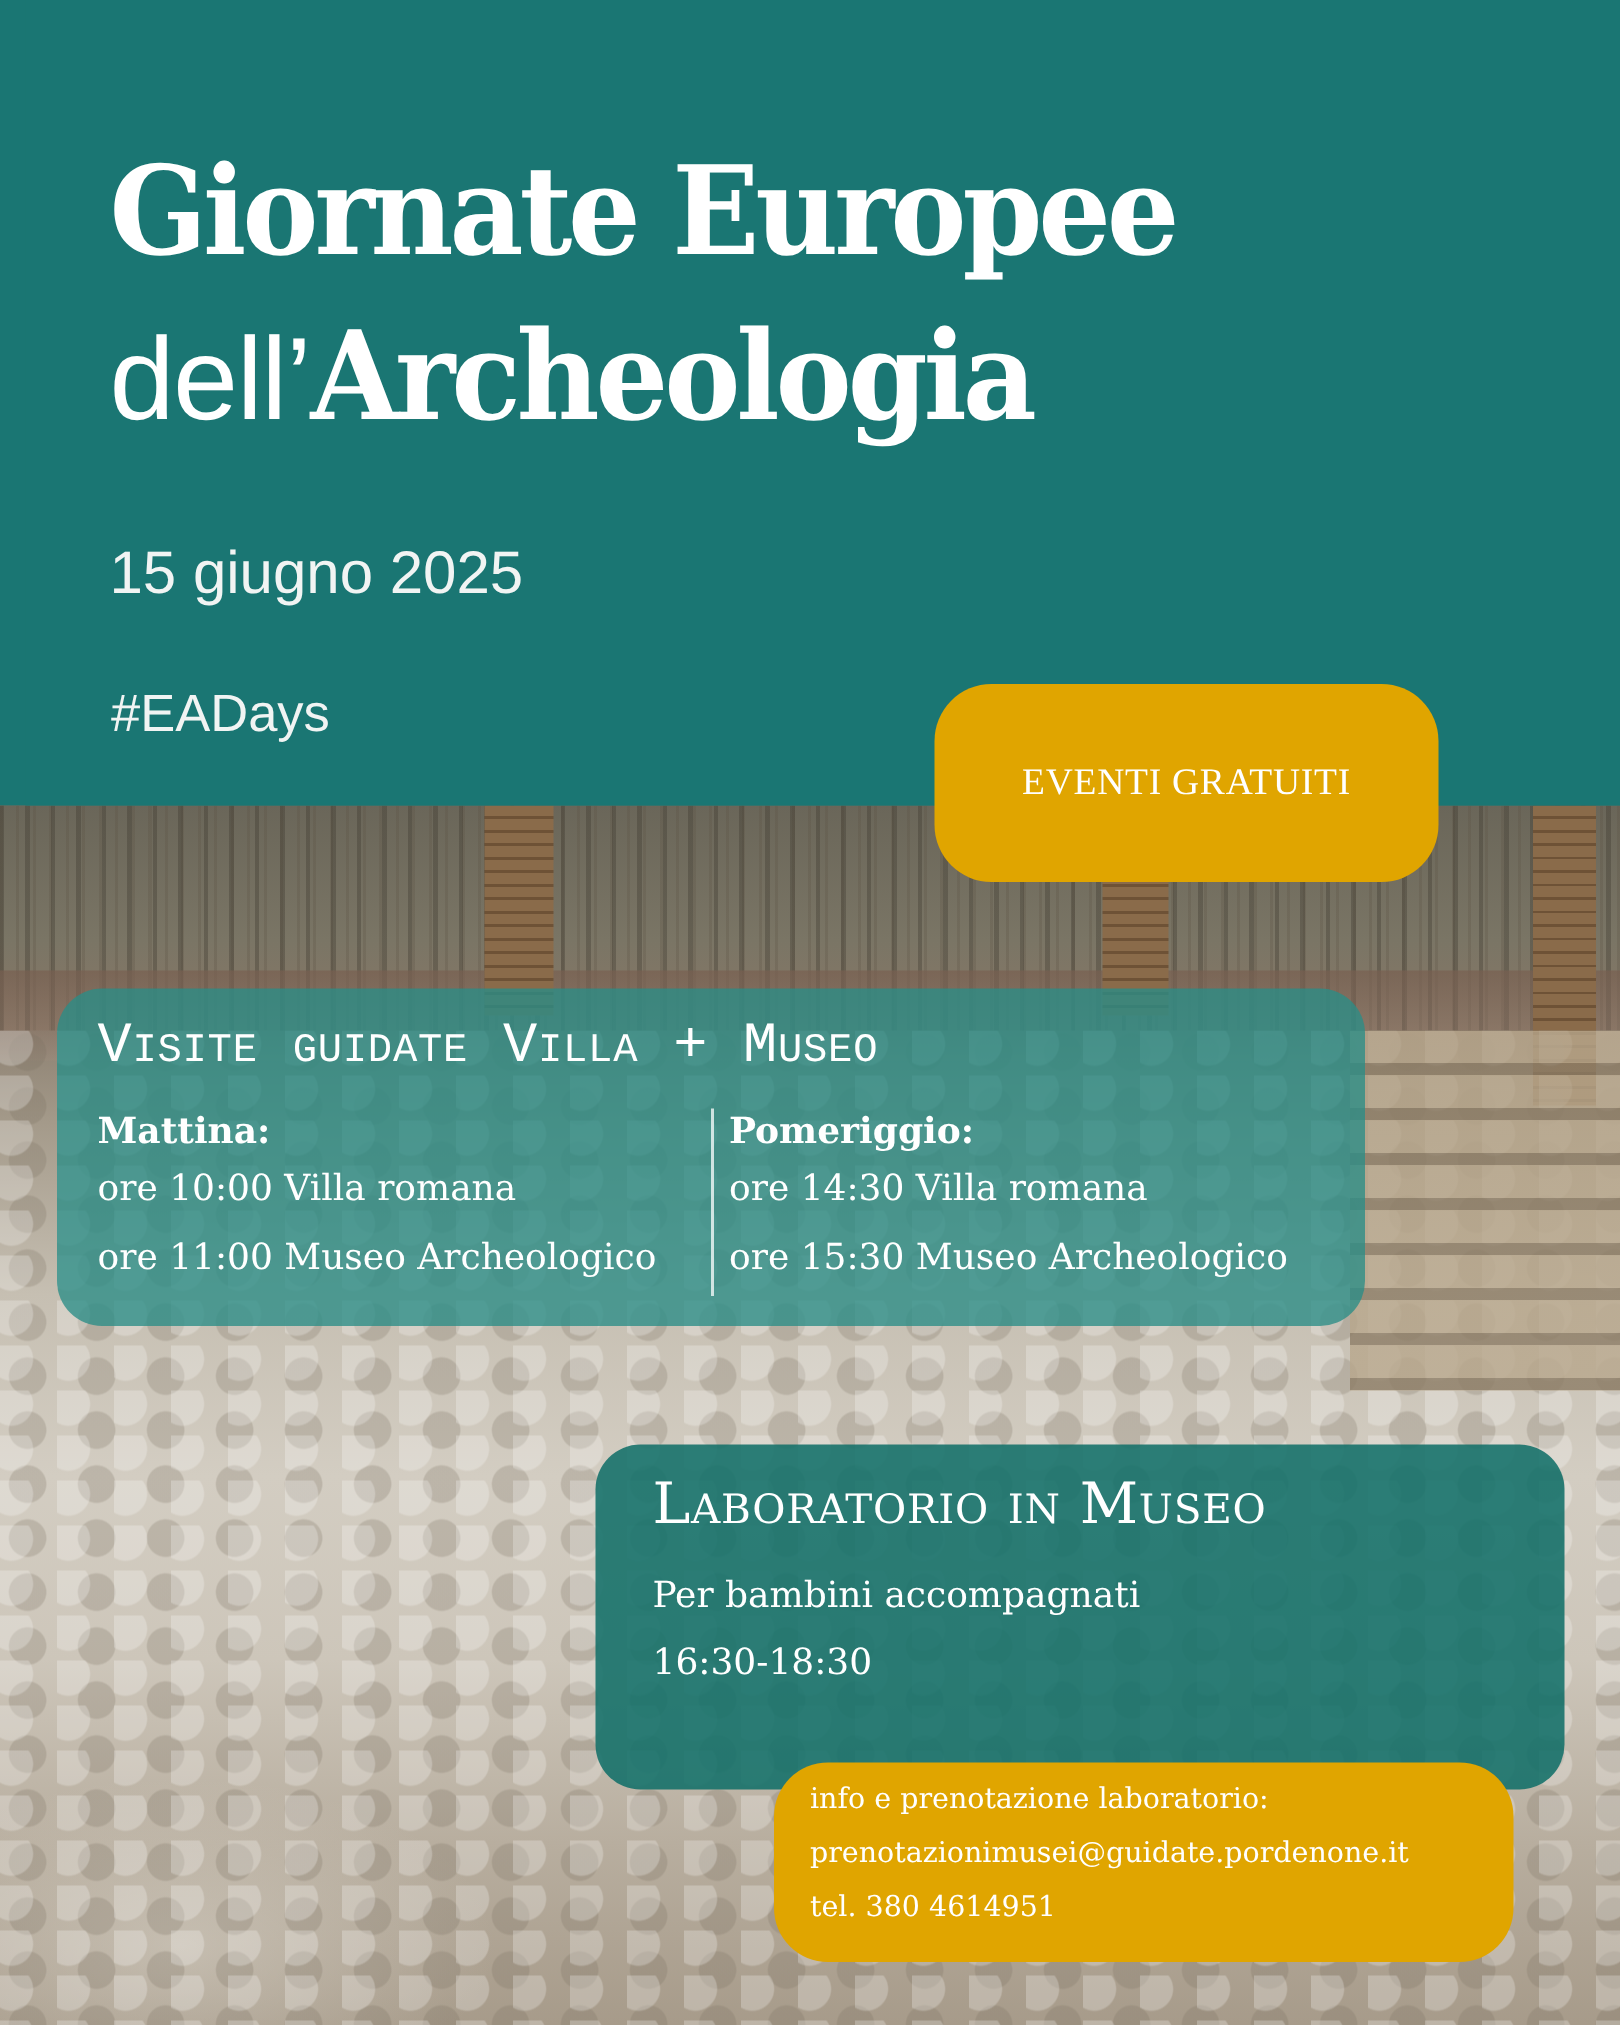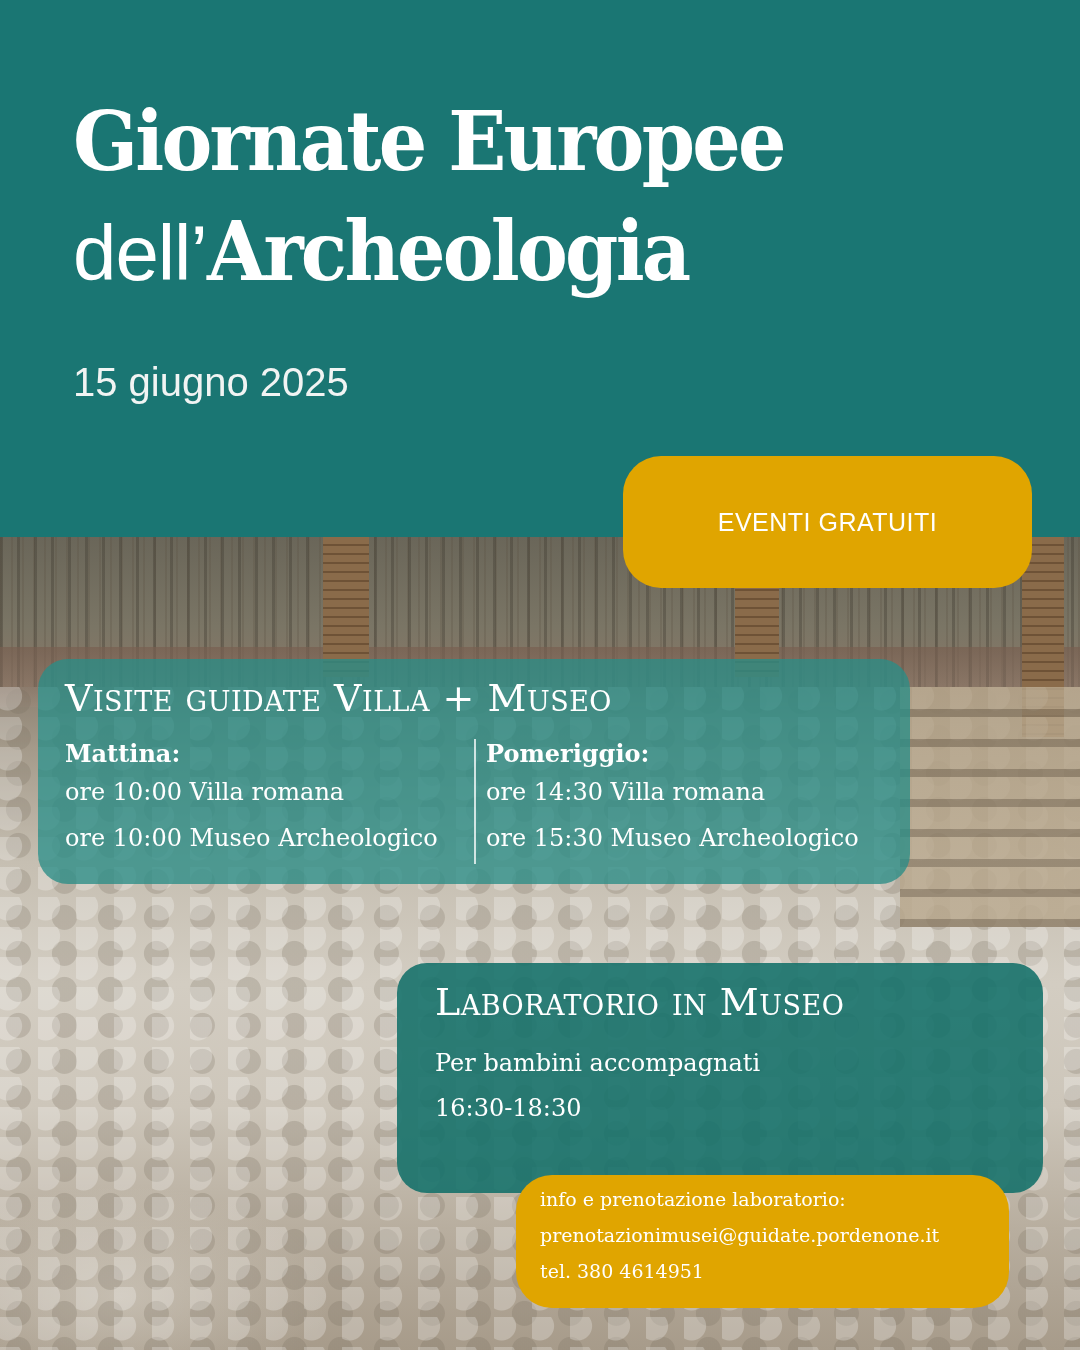--- a/index.html
+++ b/index.html
@@ -91,6 +91,7 @@
     <span class="title-dell">dell’</span><span class="title-arch">Archeologia</span>
   </div>
   <div class="date">15 giugno 2025</div>
+  <div class="hashtag">#EADays</div>
 </div>
 
 <div class="photo">

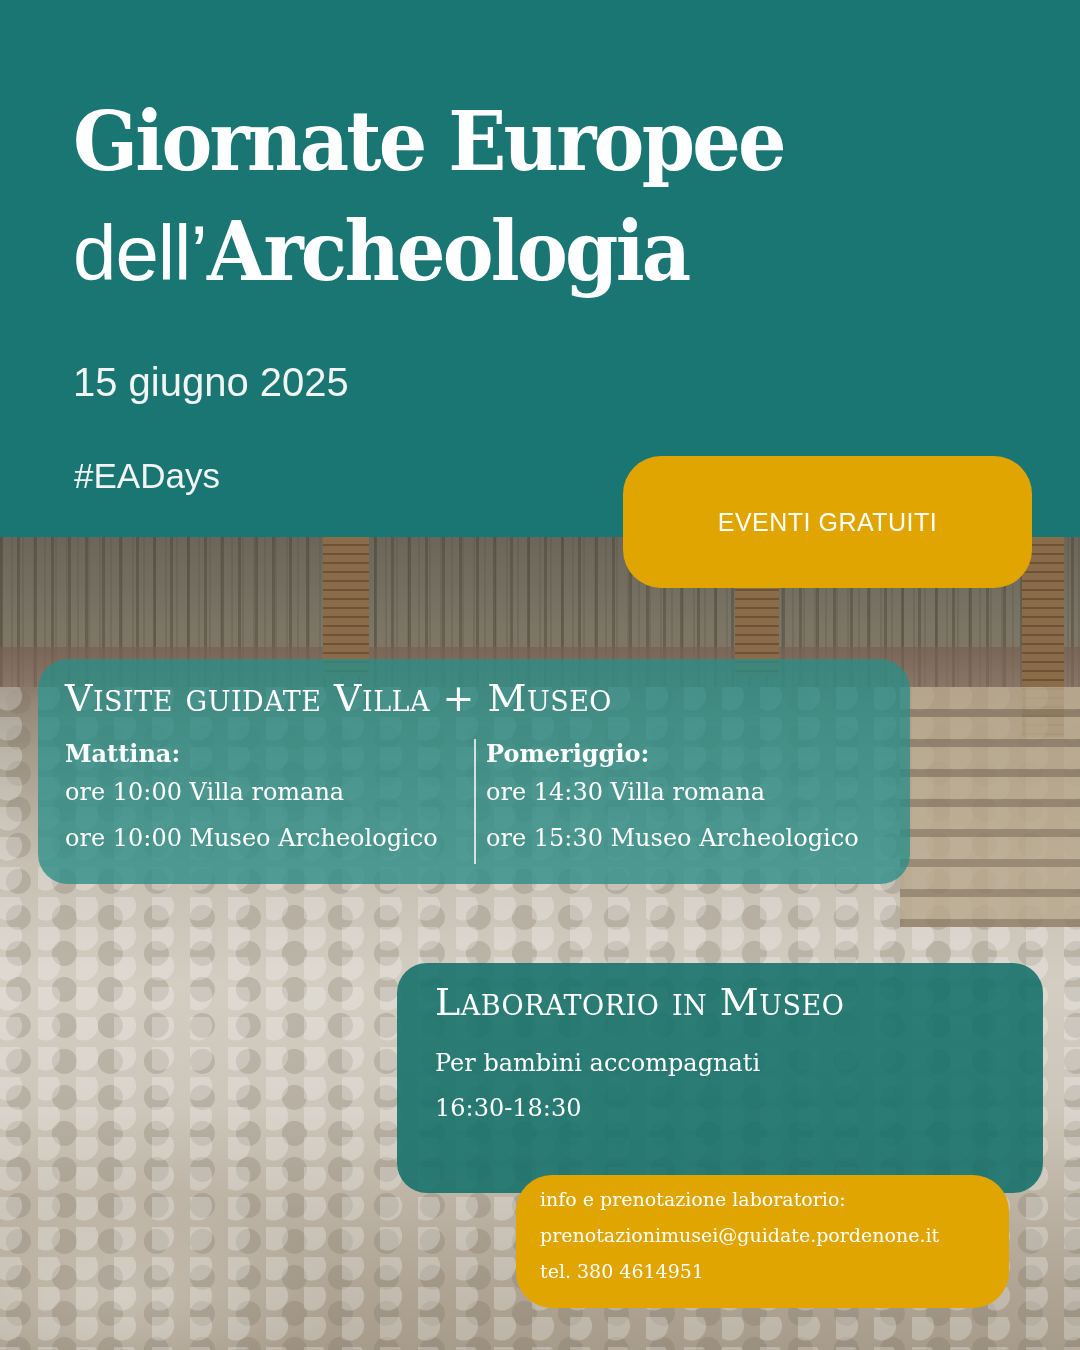--- a/index.html
+++ b/index.html
@@ -53,10 +53,10 @@
 
   
   .badge {
-    position: absolute; left: 623px; top: 456px; width: 409px; height: 132px;
+    position: absolute; left: 623px; top: 456px; width: 336px; height: 132px;
     background: #e0a500; border-radius: 38px; z-index: 3;
     display: flex; align-items: center; justify-content: center;
-    font-family: Liberation Sans, sans-serif; font-size: 25px; letter-spacing: 0.5px; color: #fff;
+    font-family: Liberation Serif, serif; font-size: 25px; letter-spacing: 0.5px; color: #fff;
   }
 
   

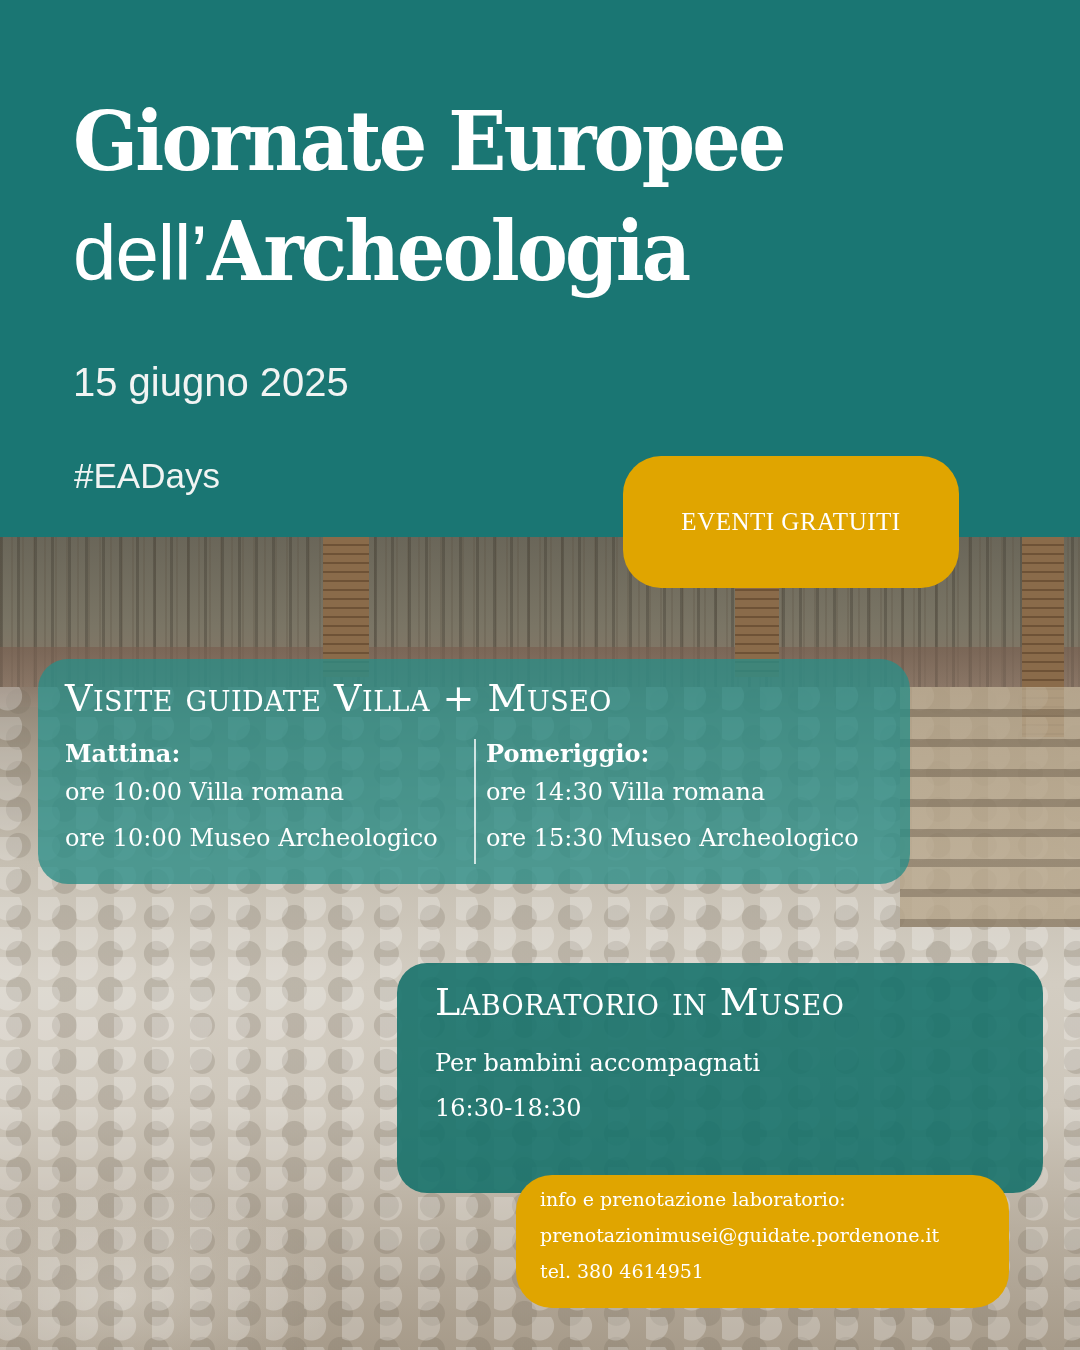--- a/index.html
+++ b/index.html
@@ -65,7 +65,7 @@
   .panel-lab { left: 397px; top: 963px; width: 646px; height: 230px; background: rgba(18,112,105,0.88); }
 
   .panel-title { position: absolute; font-family: "DejaVu Serif", serif; font-variant: small-caps; font-size: 38px; letter-spacing: 0.5px; white-space: nowrap; line-height: 1; }
-  .panel-visite .panel-title { left: 27px; top: 20px; }
+  .panel-visite .panel-title { left: 27px; top: 20px; font-family: Liberation Mono, monospace; }
   .col { position: absolute; top: 80px; font-family: "DejaVu Serif", serif; font-size: 24px; white-space: nowrap; }
   .col-left { left: 27px; }
   .col-right { left: 448px; }

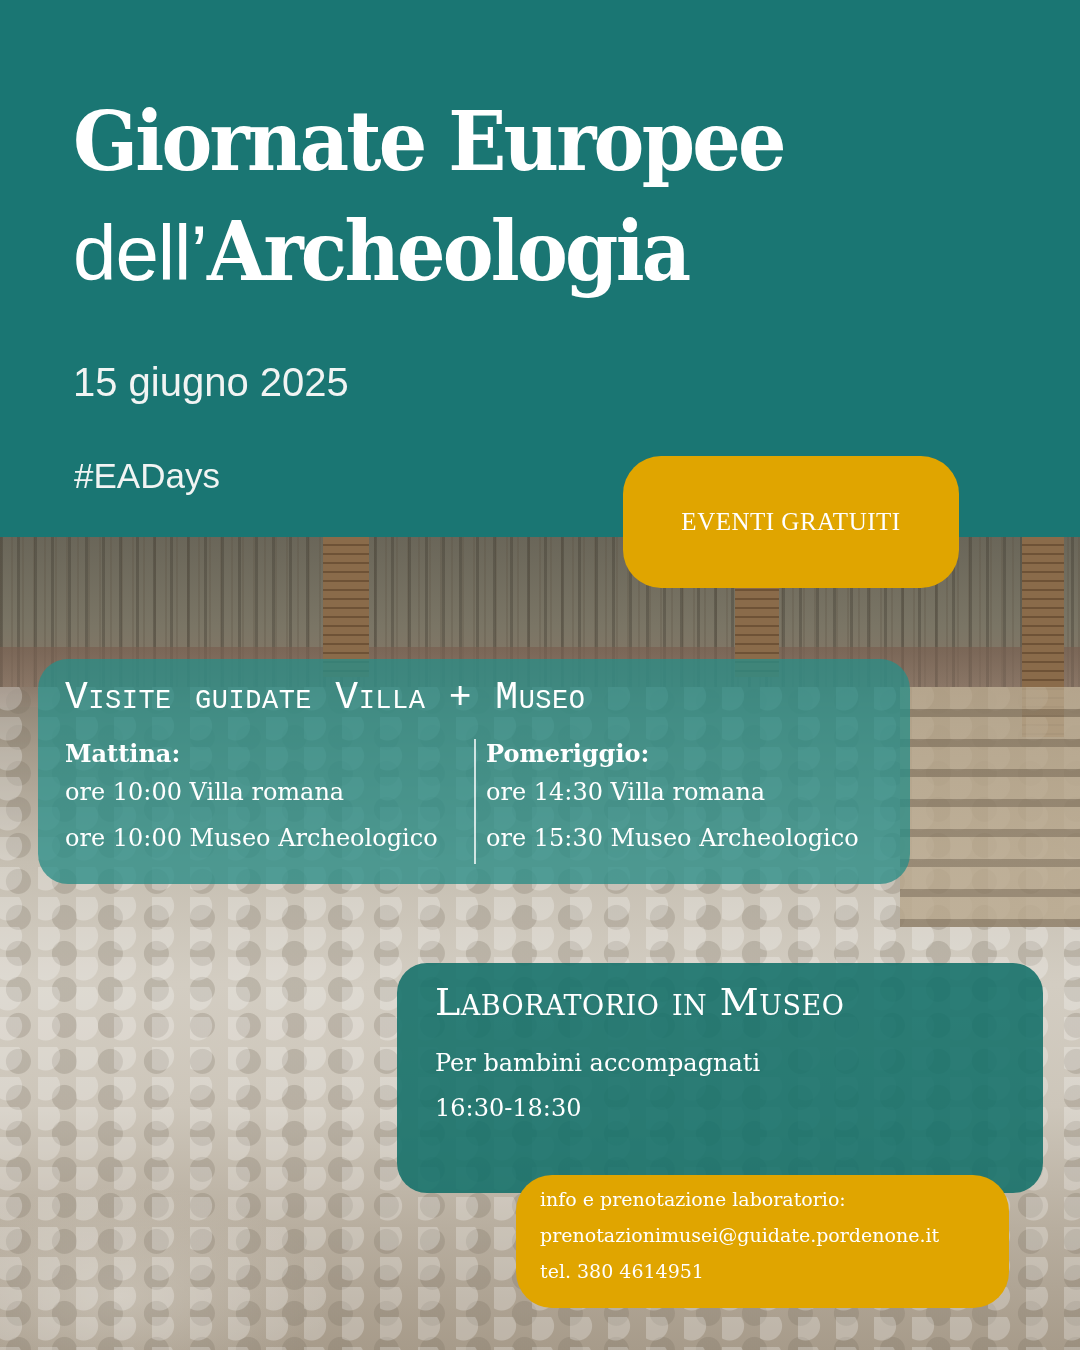--- a/index.html
+++ b/index.html
@@ -113,7 +113,7 @@
   <div class="col col-left">
     <div class="col-head">Mattina:</div>
     <div class="row">ore 10:00 Villa romana</div>
-    <div class="row">ore 10:00 Museo Archeologico</div>
+    <div class="row">ore 11:00 Museo Archeologico</div>
   </div>
   <div class="divider"></div>
   <div class="col col-right">

